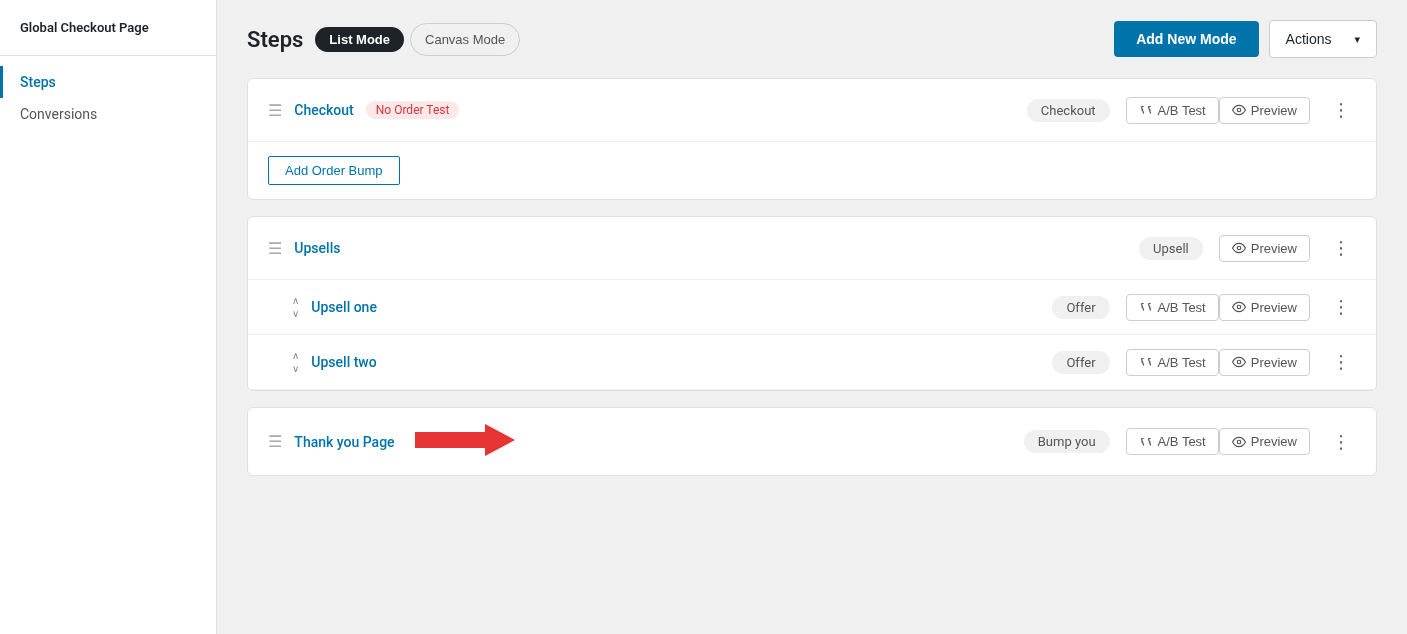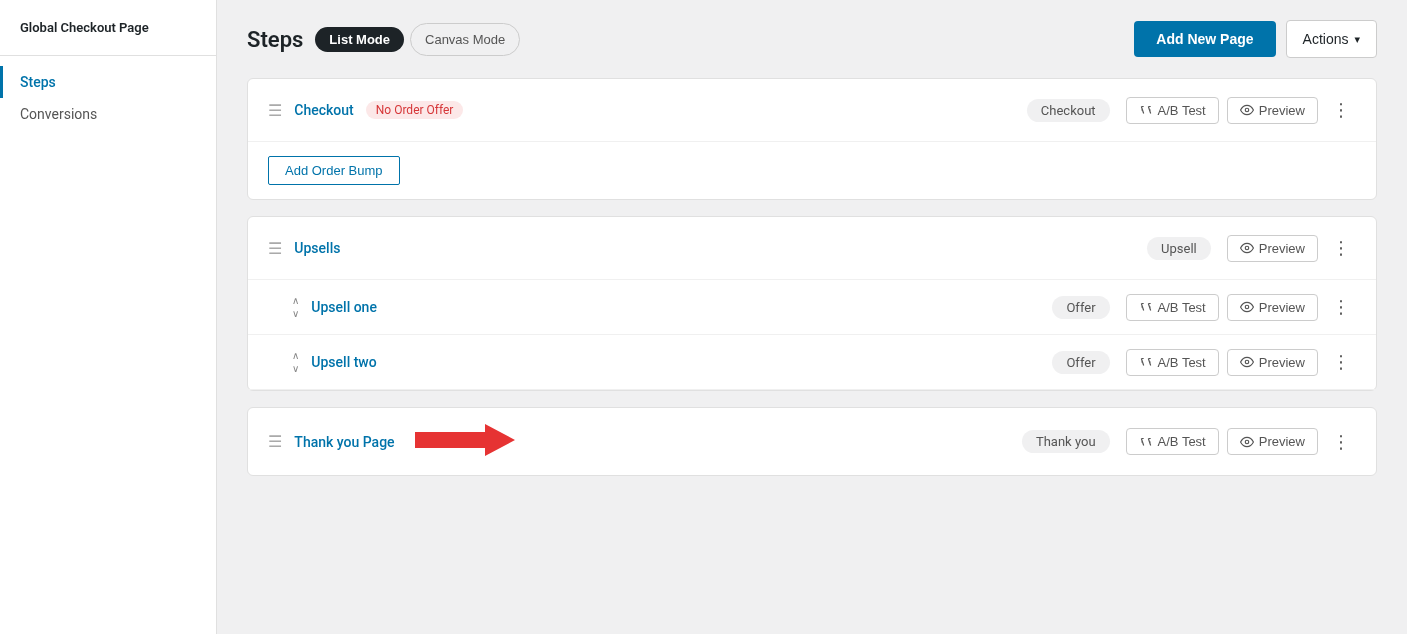--- a/index.html
+++ b/index.html
@@ -81,7 +81,7 @@
         </div>
       </div>
       <div class="header-right">
-        <button class="btn-add-step">Add New Page</button>
+        <button class="btn-add-step">Add New Mode</button>
         <button class="btn-actions">
           <span>Actions</span>
           <span class="chevron">▾</span>

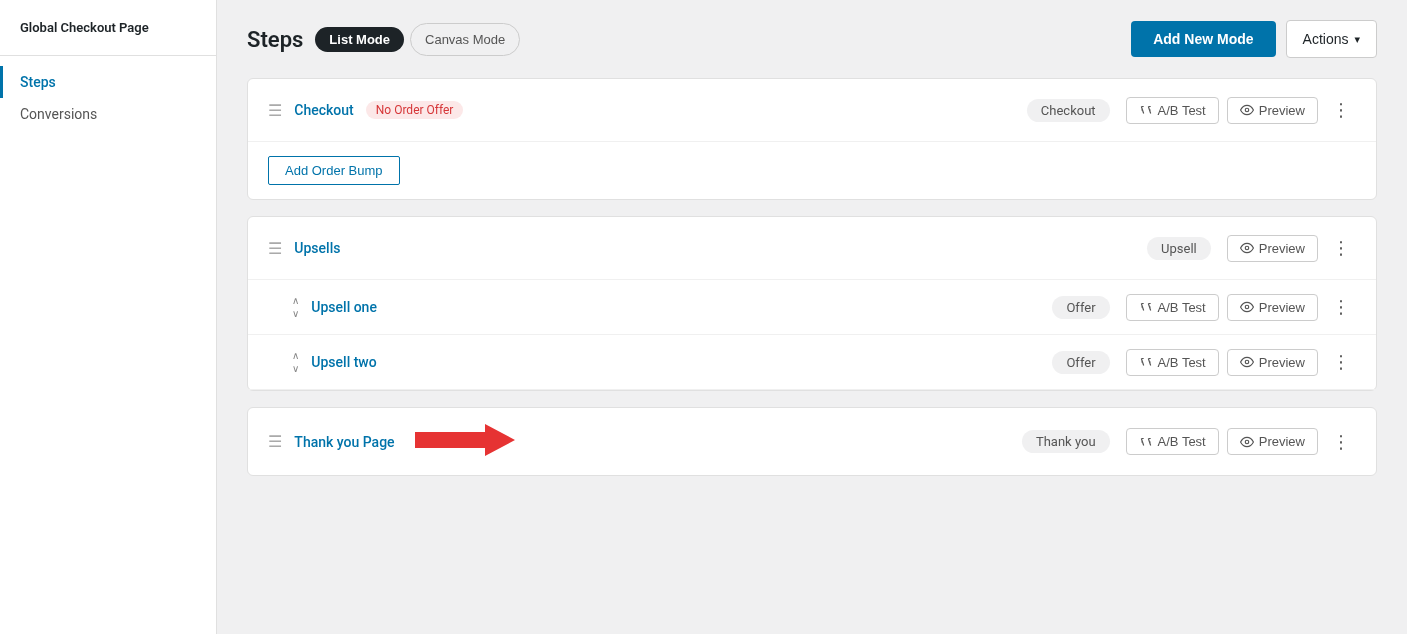--- a/index.html
+++ b/index.html
@@ -25,7 +25,7 @@
     .btn-canvas-mode { background: transparent; color: #555; border: 1px solid #ccc; border-radius: 20px; padding: 8px 14px; font-size: 13px; cursor: pointer; }
     .header-right { display: flex; align-items: center; gap: 10px; }
     .btn-add-step { background: #0073aa; color: #fff; border: none; border-radius: 4px; padding: 10px 22px; font-size: 14px; font-weight: 600; cursor: pointer; }
-    .btn-actions { background: #fff; color: #1d2327; border: 1px solid #ccc; border-radius: 4px; padding: 10px 16px; font-size: 14px; cursor: pointer; display: flex; align-items: center; gap: 6px; }
+    .btn-actions { background: #fff; color: #1d2327; border: 1px solid #ccc; border-radius: 4px; padding: 10px 16px; font-size: 14px; cursor: pointer; display: flex; align-items: center; gap: 23px; }
 
     
     .card { background: #fff; border: 1px solid #e0e0e0; border-radius: 6px; margin-bottom: 16px; padding: 0; }

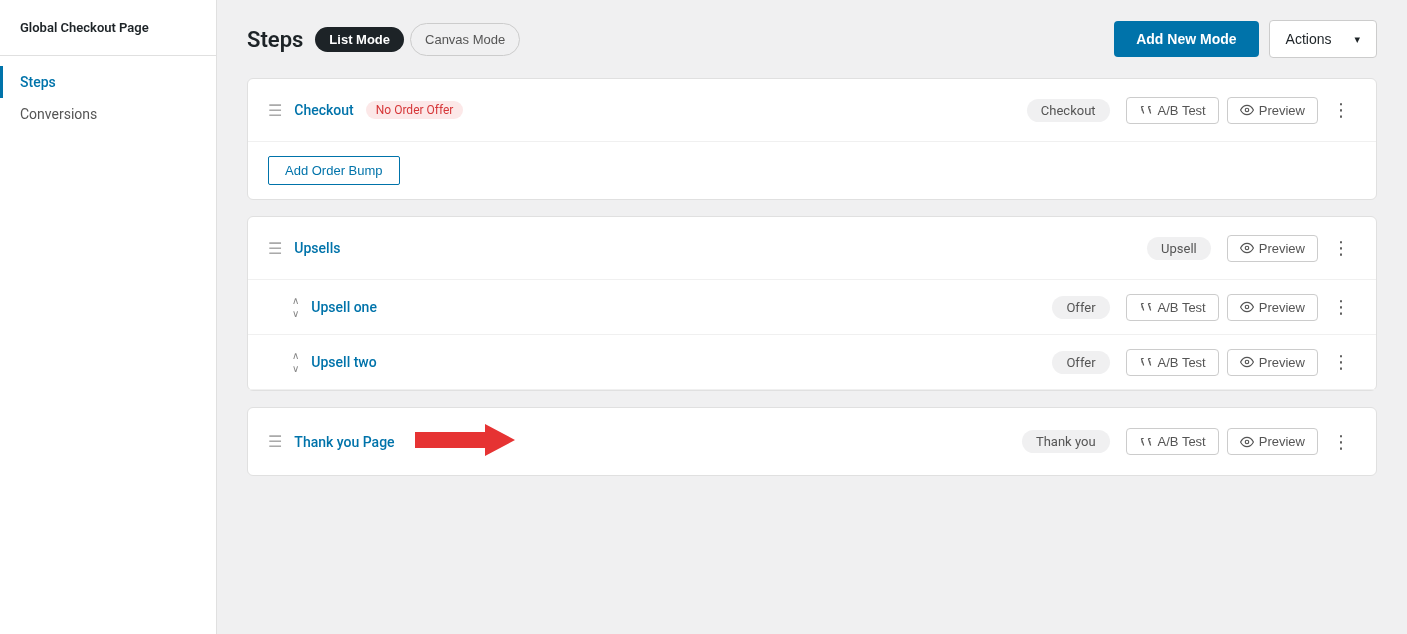--- a/index.html
+++ b/index.html
@@ -93,7 +93,7 @@
       <div class="step-row">
         <span class="step-icon">☰</span>
         <span class="step-name">Checkout</span>
-        <span class="step-badge">No Order Offer</span>
+        <span class="step-badge">No Order Test</span>
         <span class="step-spacer"></span>
         <span class="step-type-badge">Checkout</span>
         <button class="btn-ab">

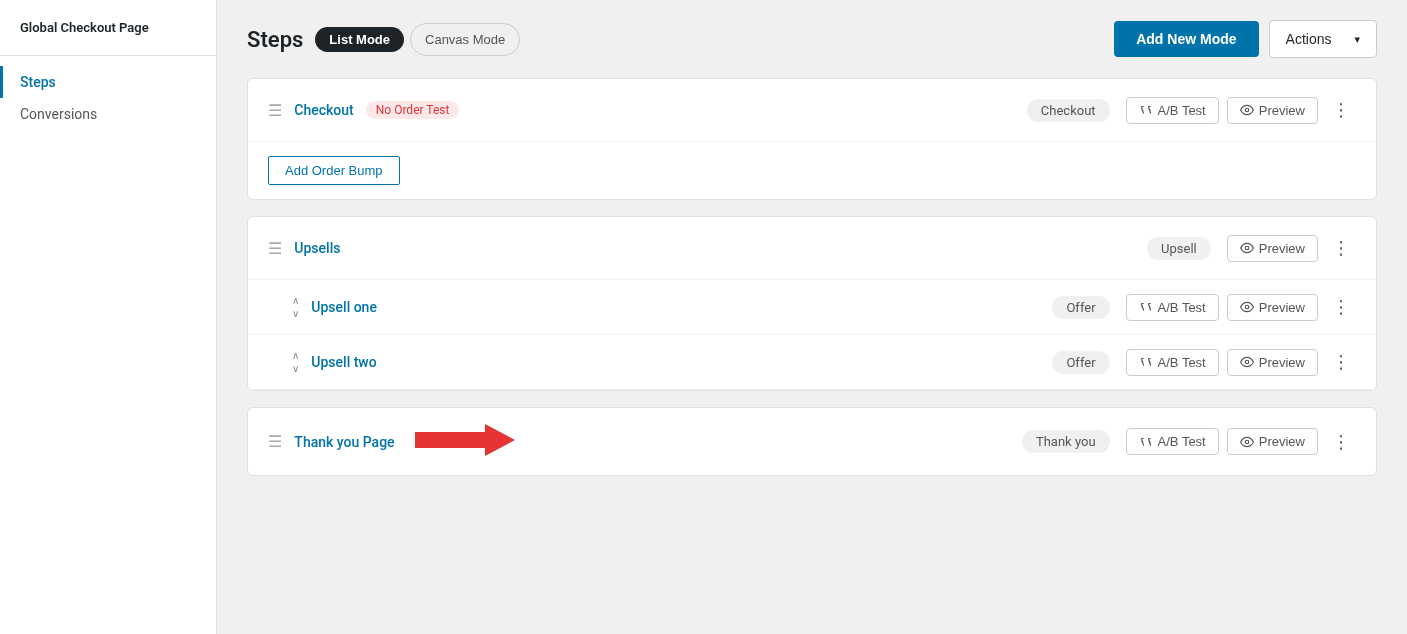--- a/index.html
+++ b/index.html
@@ -38,7 +38,7 @@
     .step-badge { margin-left: 12px; background: #fce8e8; color: #d63638; border-radius: 20px; padding: 2px 10px; font-size: 12px; }
     .step-spacer { flex: 1; }
     .step-type-badge { background: #f0f0f1; color: #555; border-radius: 20px; padding: 4px 14px; font-size: 13px; margin-right: 16px; }
-    .btn-ab { background: #fff; color: #555; border: 1px solid #ccc; border-radius: 4px; padding: 5px 12px; font-size: 13px; cursor: pointer; display: flex; align-items: center; gap: 5px; margin-right: 8px; }
+    .btn-ab { background: #fff; color: #555; border: 1px solid #ccc; border-radius: 4px; padding: 5px 12px; font-size: 13px; cursor: pointer; display: flex; align-items: center; gap: 5px; }
     .btn-preview { background: #fff; color: #555; border: 1px solid #ccc; border-radius: 4px; padding: 5px 12px; font-size: 13px; cursor: pointer; display: flex; align-items: center; gap: 5px; margin-right: 8px; }
     .btn-more { background: transparent; border: none; cursor: pointer; color: #555; font-size: 18px; padding: 4px 6px; }
 

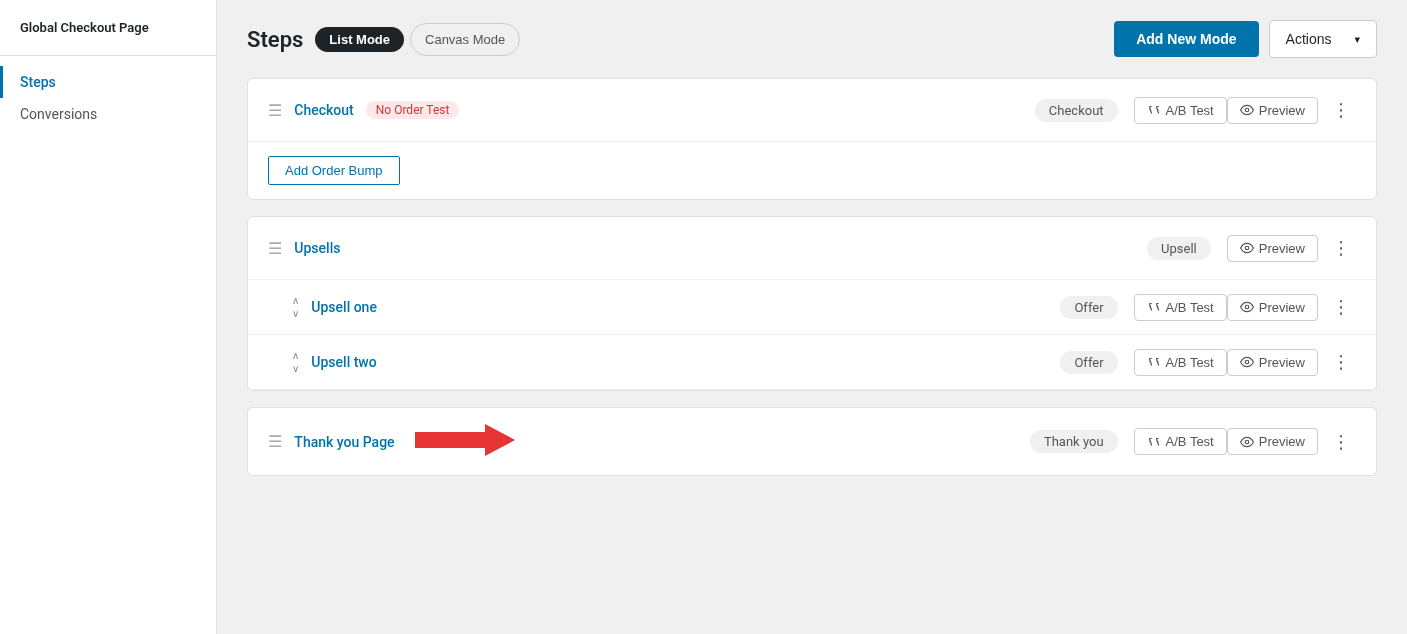--- a/index.html
+++ b/index.html
@@ -39,7 +39,7 @@
     .step-spacer { flex: 1; }
     .step-type-badge { background: #f0f0f1; color: #555; border-radius: 20px; padding: 4px 14px; font-size: 13px; margin-right: 16px; }
     .btn-ab { background: #fff; color: #555; border: 1px solid #ccc; border-radius: 4px; padding: 5px 12px; font-size: 13px; cursor: pointer; display: flex; align-items: center; gap: 5px; }
-    .btn-preview { background: #fff; color: #555; border: 1px solid #ccc; border-radius: 4px; padding: 5px 12px; font-size: 13px; cursor: pointer; display: flex; align-items: center; gap: 5px; margin-right: 8px; }
+    .btn-preview { background: #fff; color: #555; border: 1px solid #ccc; border-radius: 4px; padding: 5px 12px; font-size: 13px; cursor: pointer; display: flex; align-items: center; gap: 5px; margin-right: 16px; }
     .btn-more { background: transparent; border: none; cursor: pointer; color: #555; font-size: 18px; padding: 4px 6px; }
 
     

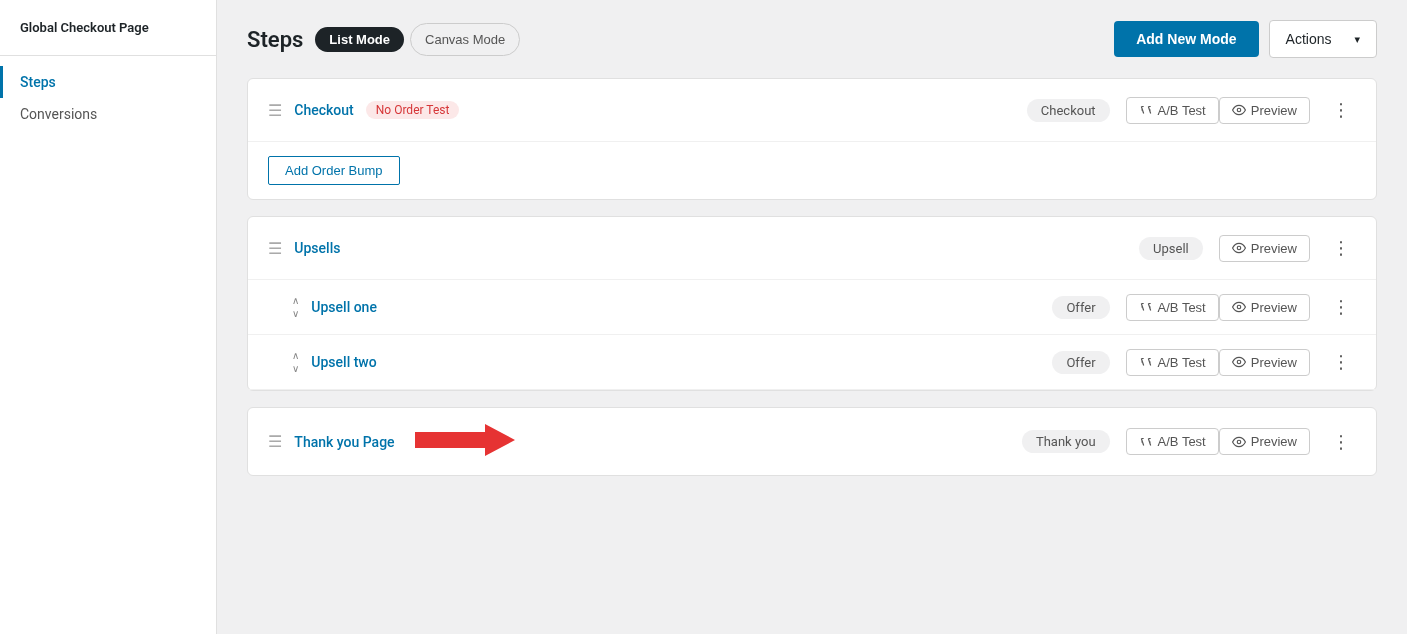--- a/index.html
+++ b/index.html
@@ -192,7 +192,7 @@
           </svg>
         </span>
         <span class="step-spacer"></span>
-        <span class="step-type-badge">Thank you</span>
+        <span class="step-type-badge">Bump you</span>
         <button class="btn-ab">
           <svg width="14" height="14" viewBox="0 0 24 24" fill="none" stroke="currentColor" stroke-width="2">
               <path d="M4 6l4 12M8 6H4M4 12h3M16 6l4 12M20 6h-4M17 12h3"></path>

